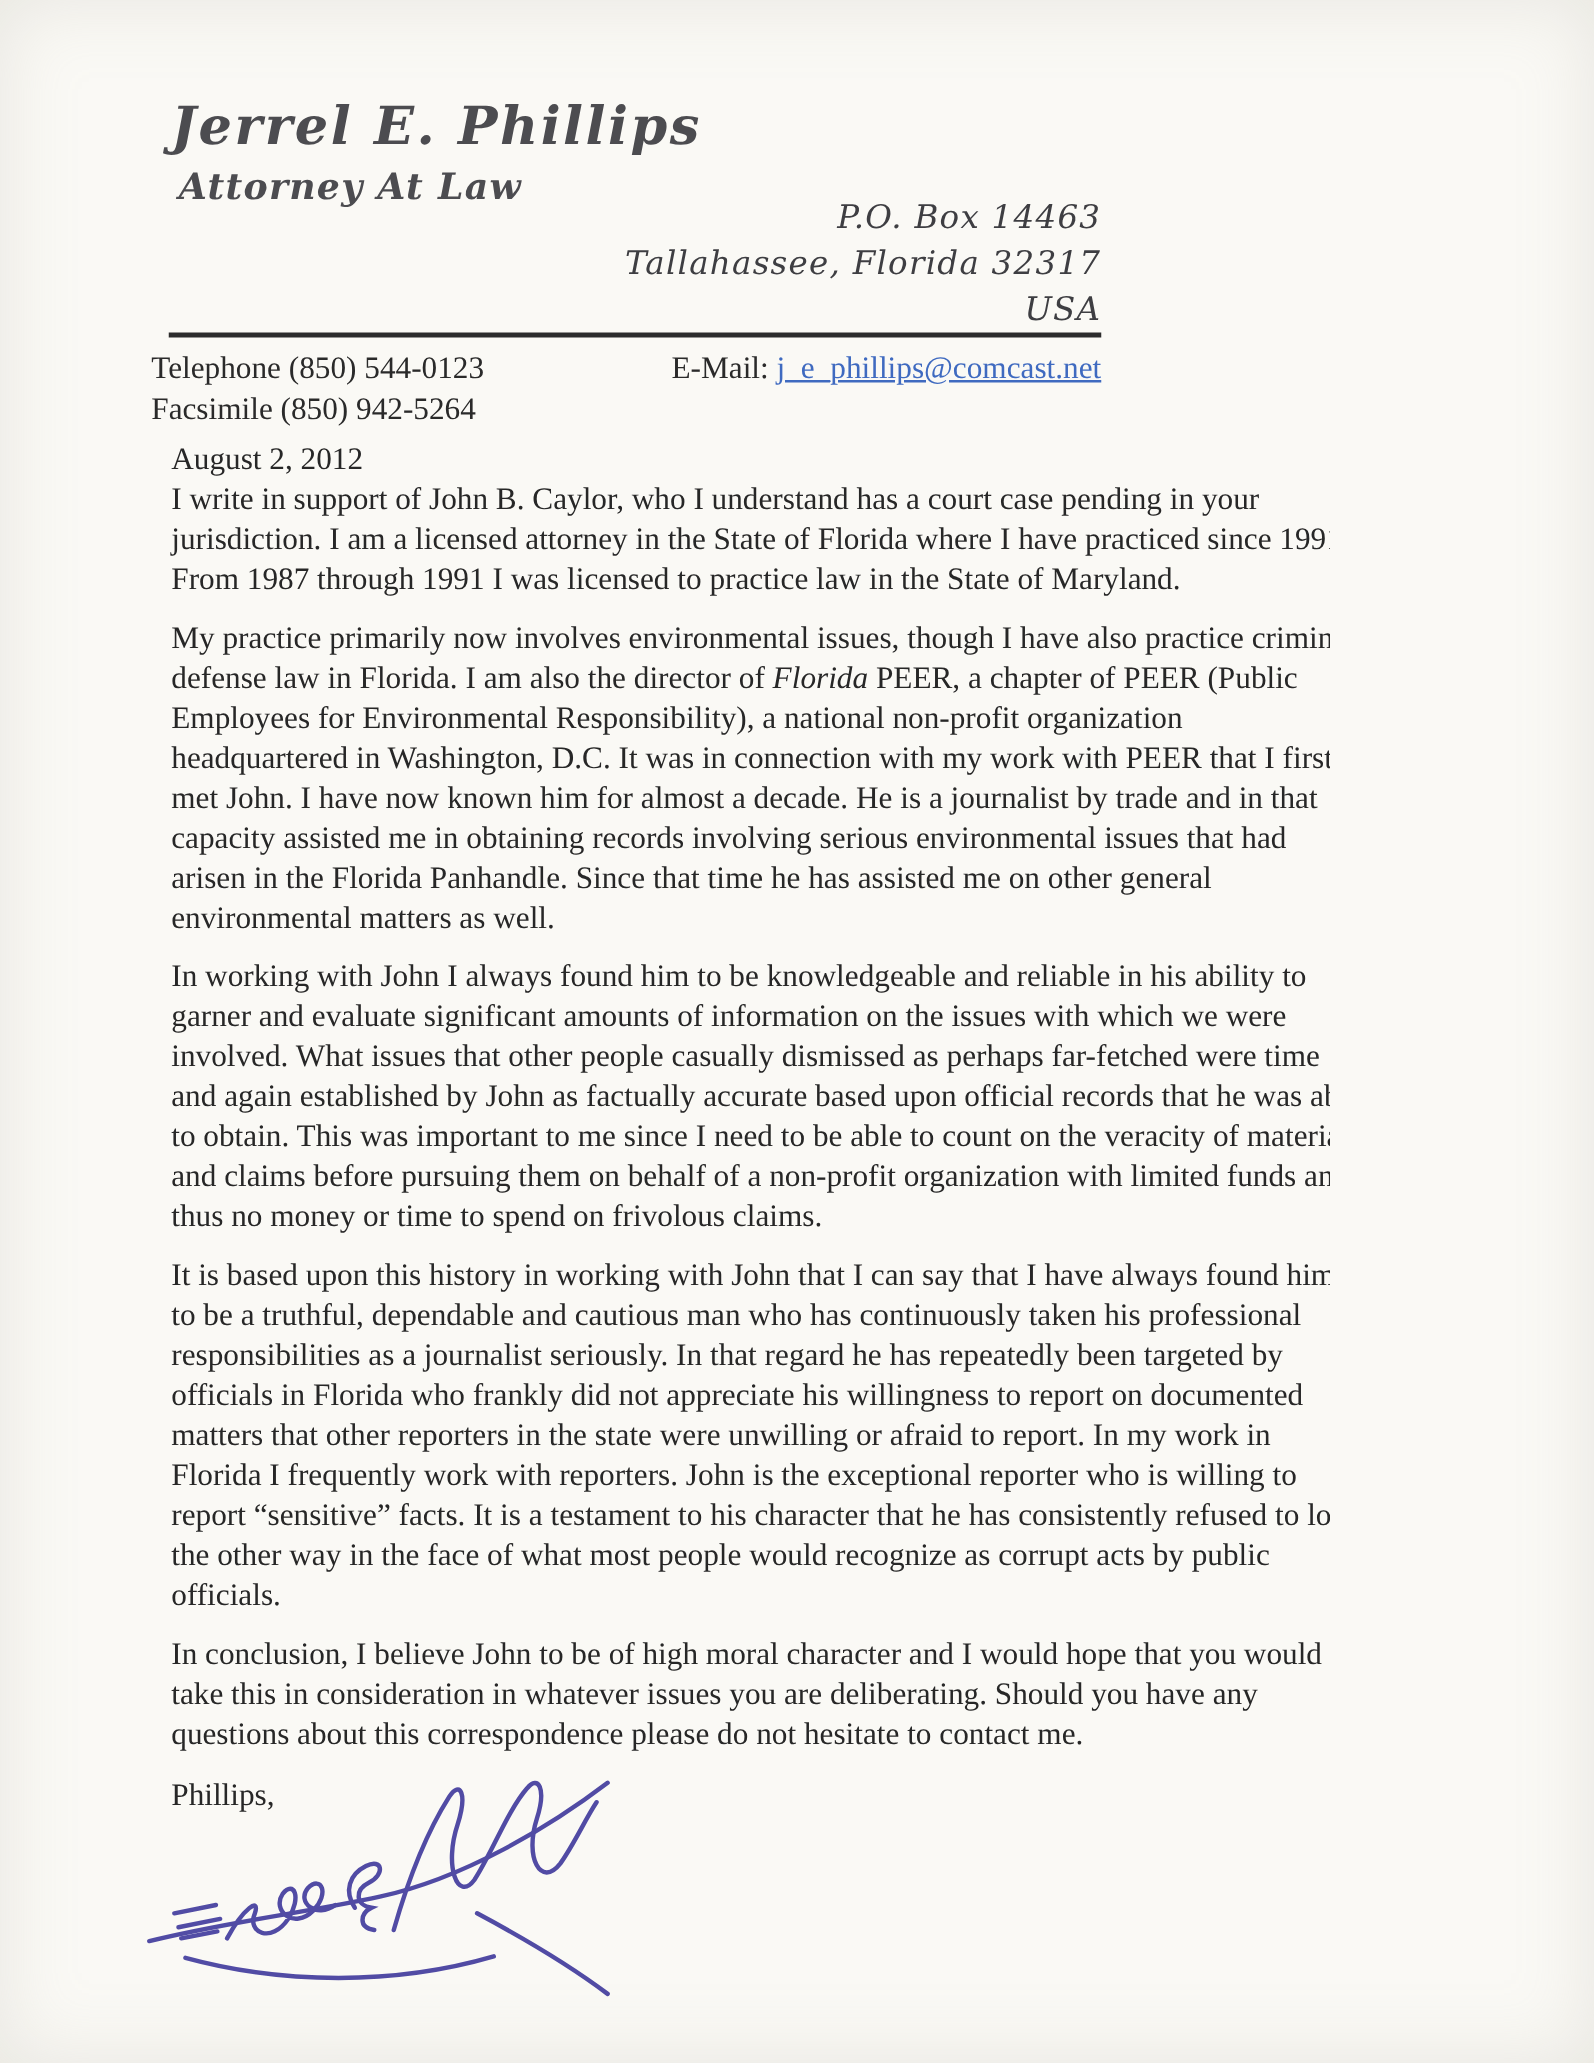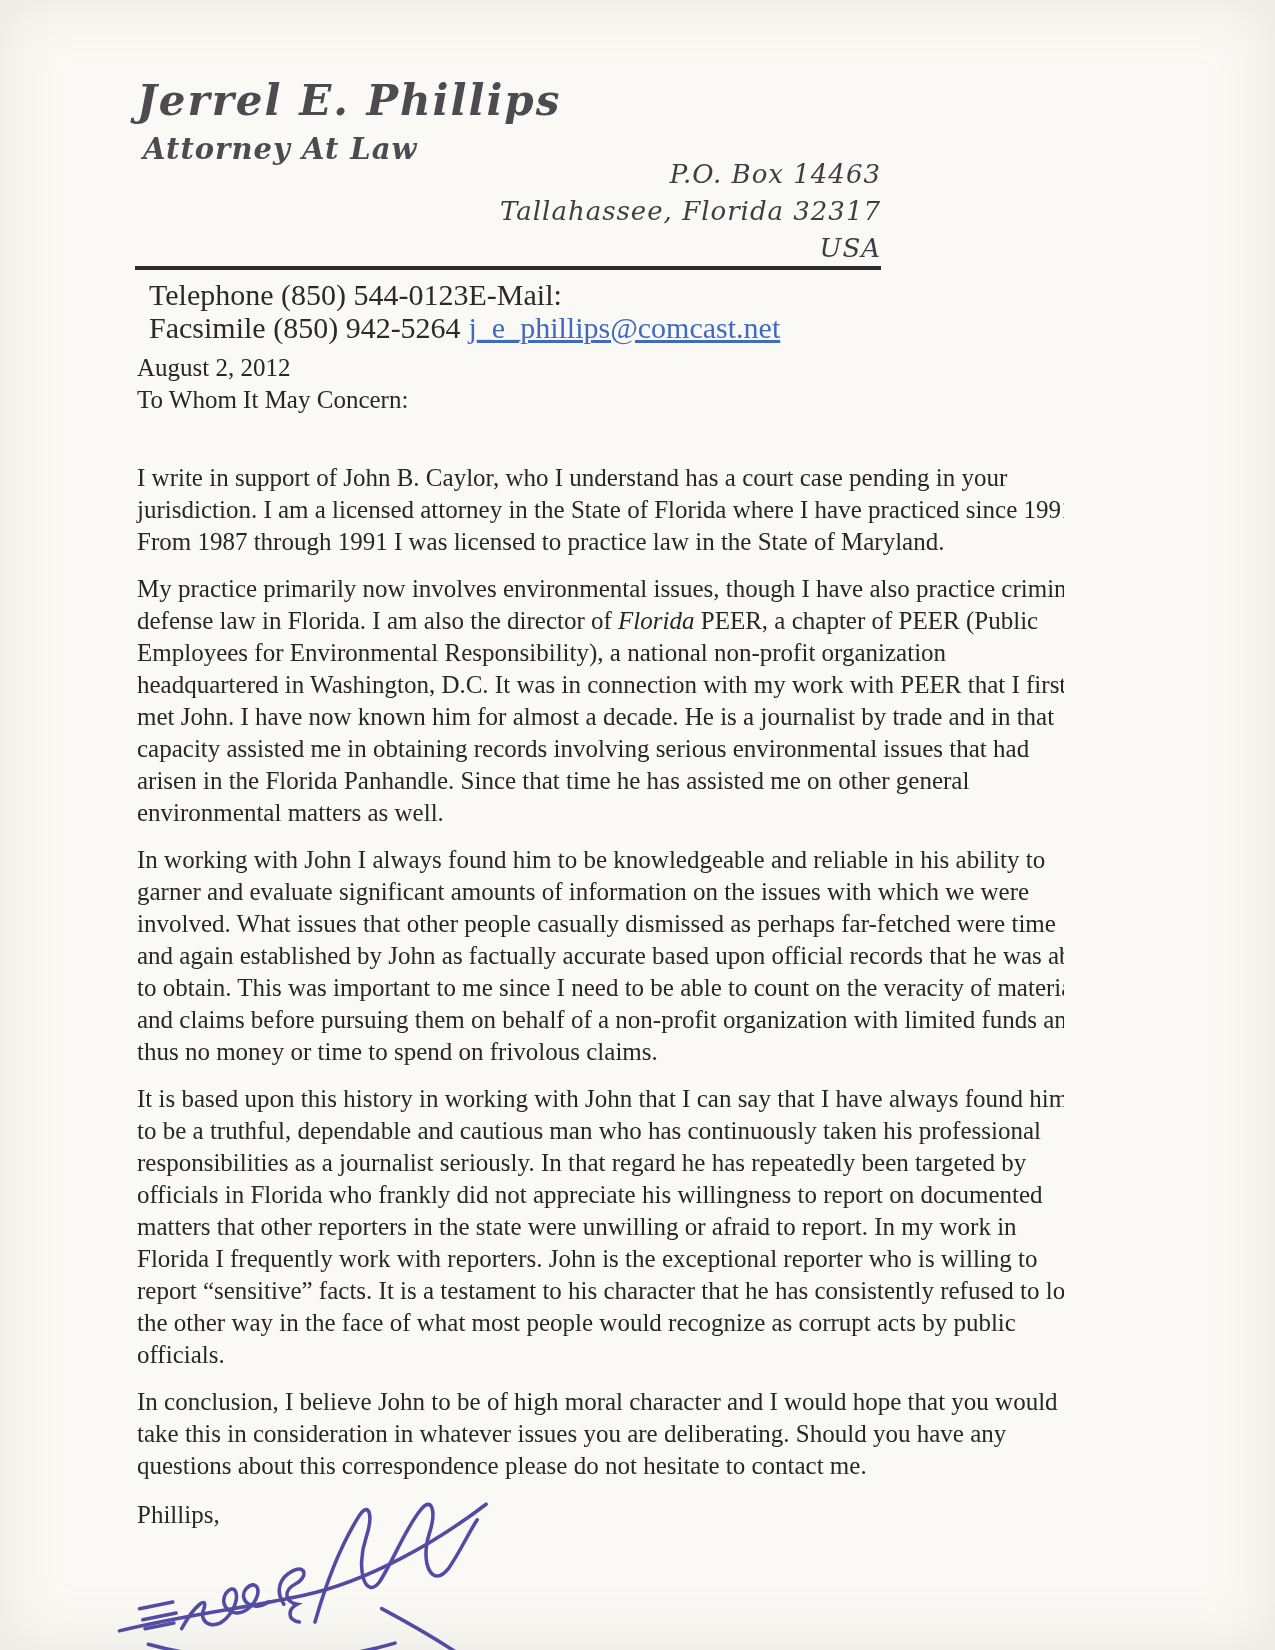--- a/index.html
+++ b/index.html
@@ -35,9 +35,9 @@
     height:4px; border-top:2px solid #2c2c2c; border-bottom:2px solid #2c2c2c;
   }
   .contact {
-    position:absolute; left:149px; right:183px; top:278px;
+    position:absolute; left:121px; right:183px; top:278px;
     display:flex; justify-content:space-between; align-items:flex-start;
-    font-size:30px; line-height:33px;
+    font-size:25px; line-height:33px;
   }
   .contact .left div { white-space:nowrap; }
   .email-link { text-decoration:underline; }

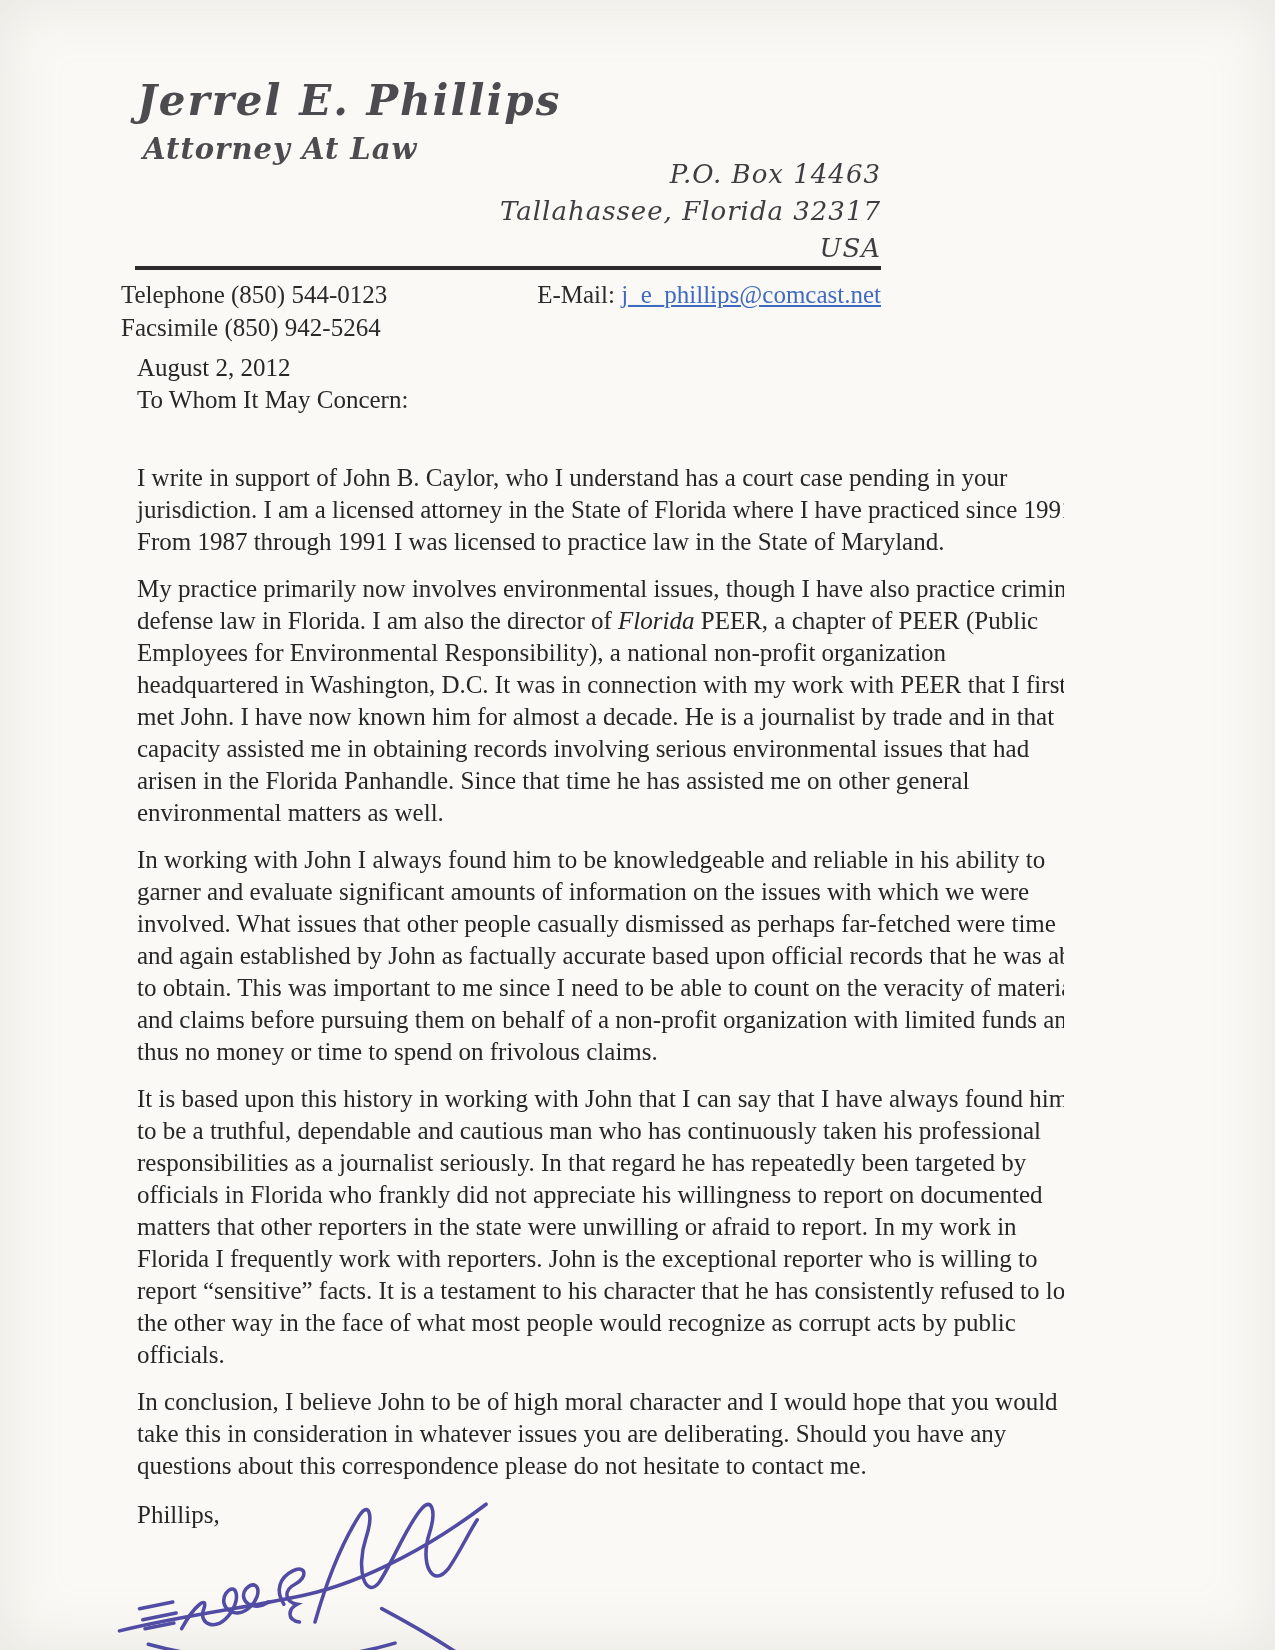--- a/index.html
+++ b/index.html
@@ -86,7 +86,6 @@
 
   <div class="letter-body">
     <div class="date-line">August 2, 2012</div>
-    <div class="salutation">To Whom It May Concern:</div>
 
     <p>I write in support of John B. Caylor, who I understand has a court case pending in your jurisdiction. I am a licensed attorney in the State of Florida where I have practiced since 1991. From 1987 through 1991 I was licensed to practice law in the State of Maryland.</p>
 

